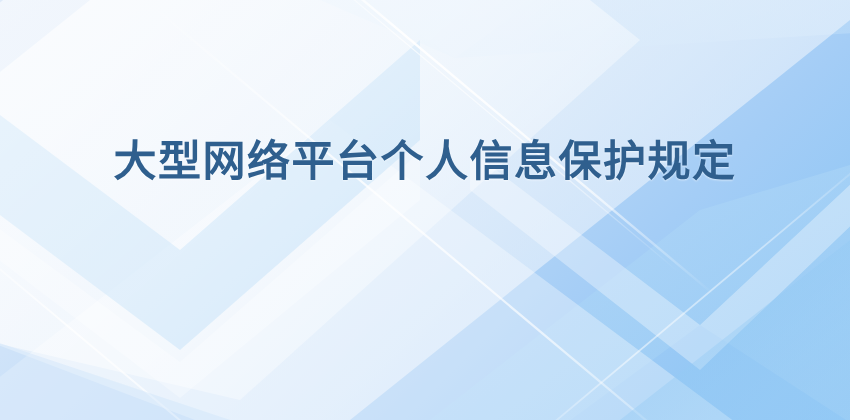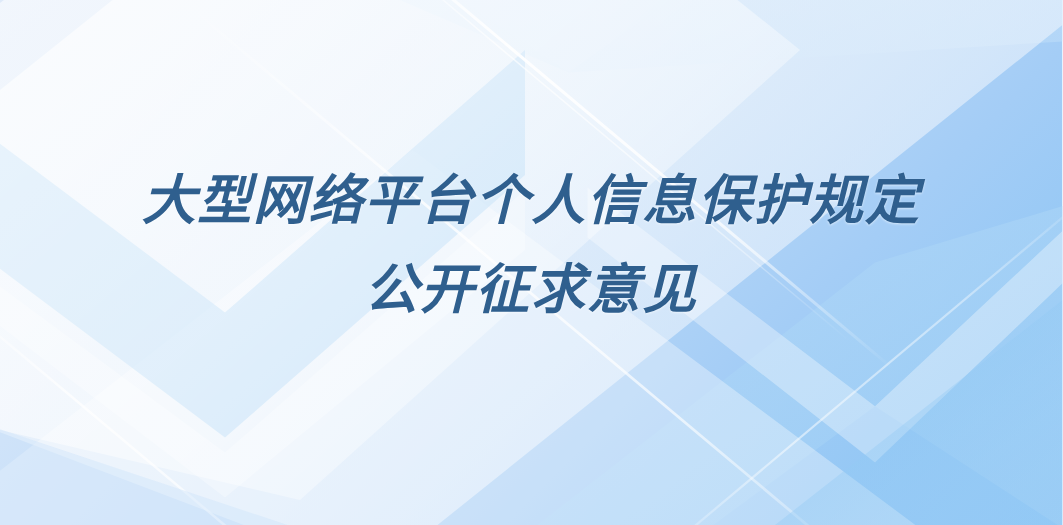--- a/index.html
+++ b/index.html
@@ -56,7 +56,6 @@
     letter-spacing: 1.5px;
     text-shadow: 0 1px 2px rgba(255,255,255,0.55);
     white-space: nowrap;
-    font-style: italic;
   }
   .title-line-1 {
     font-size: 43px;

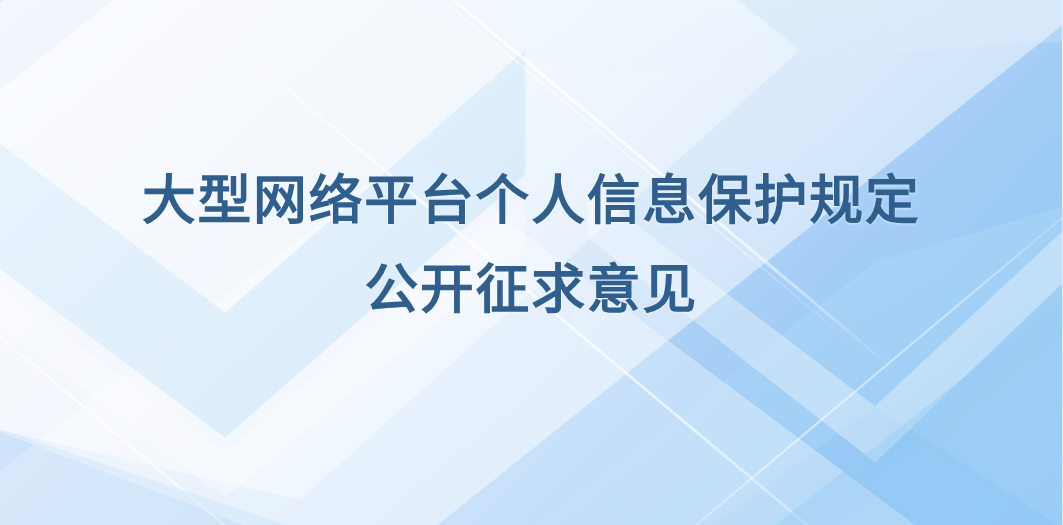--- a/index.html
+++ b/index.html
@@ -163,7 +163,6 @@
 
   <div class="title-block">
     <span class="title-line title-line-1">大型网络平台个人信息保护规定</span>
-    <span class="title-line title-line-2">公开征求意见</span>
   </div>
 
 </div>

